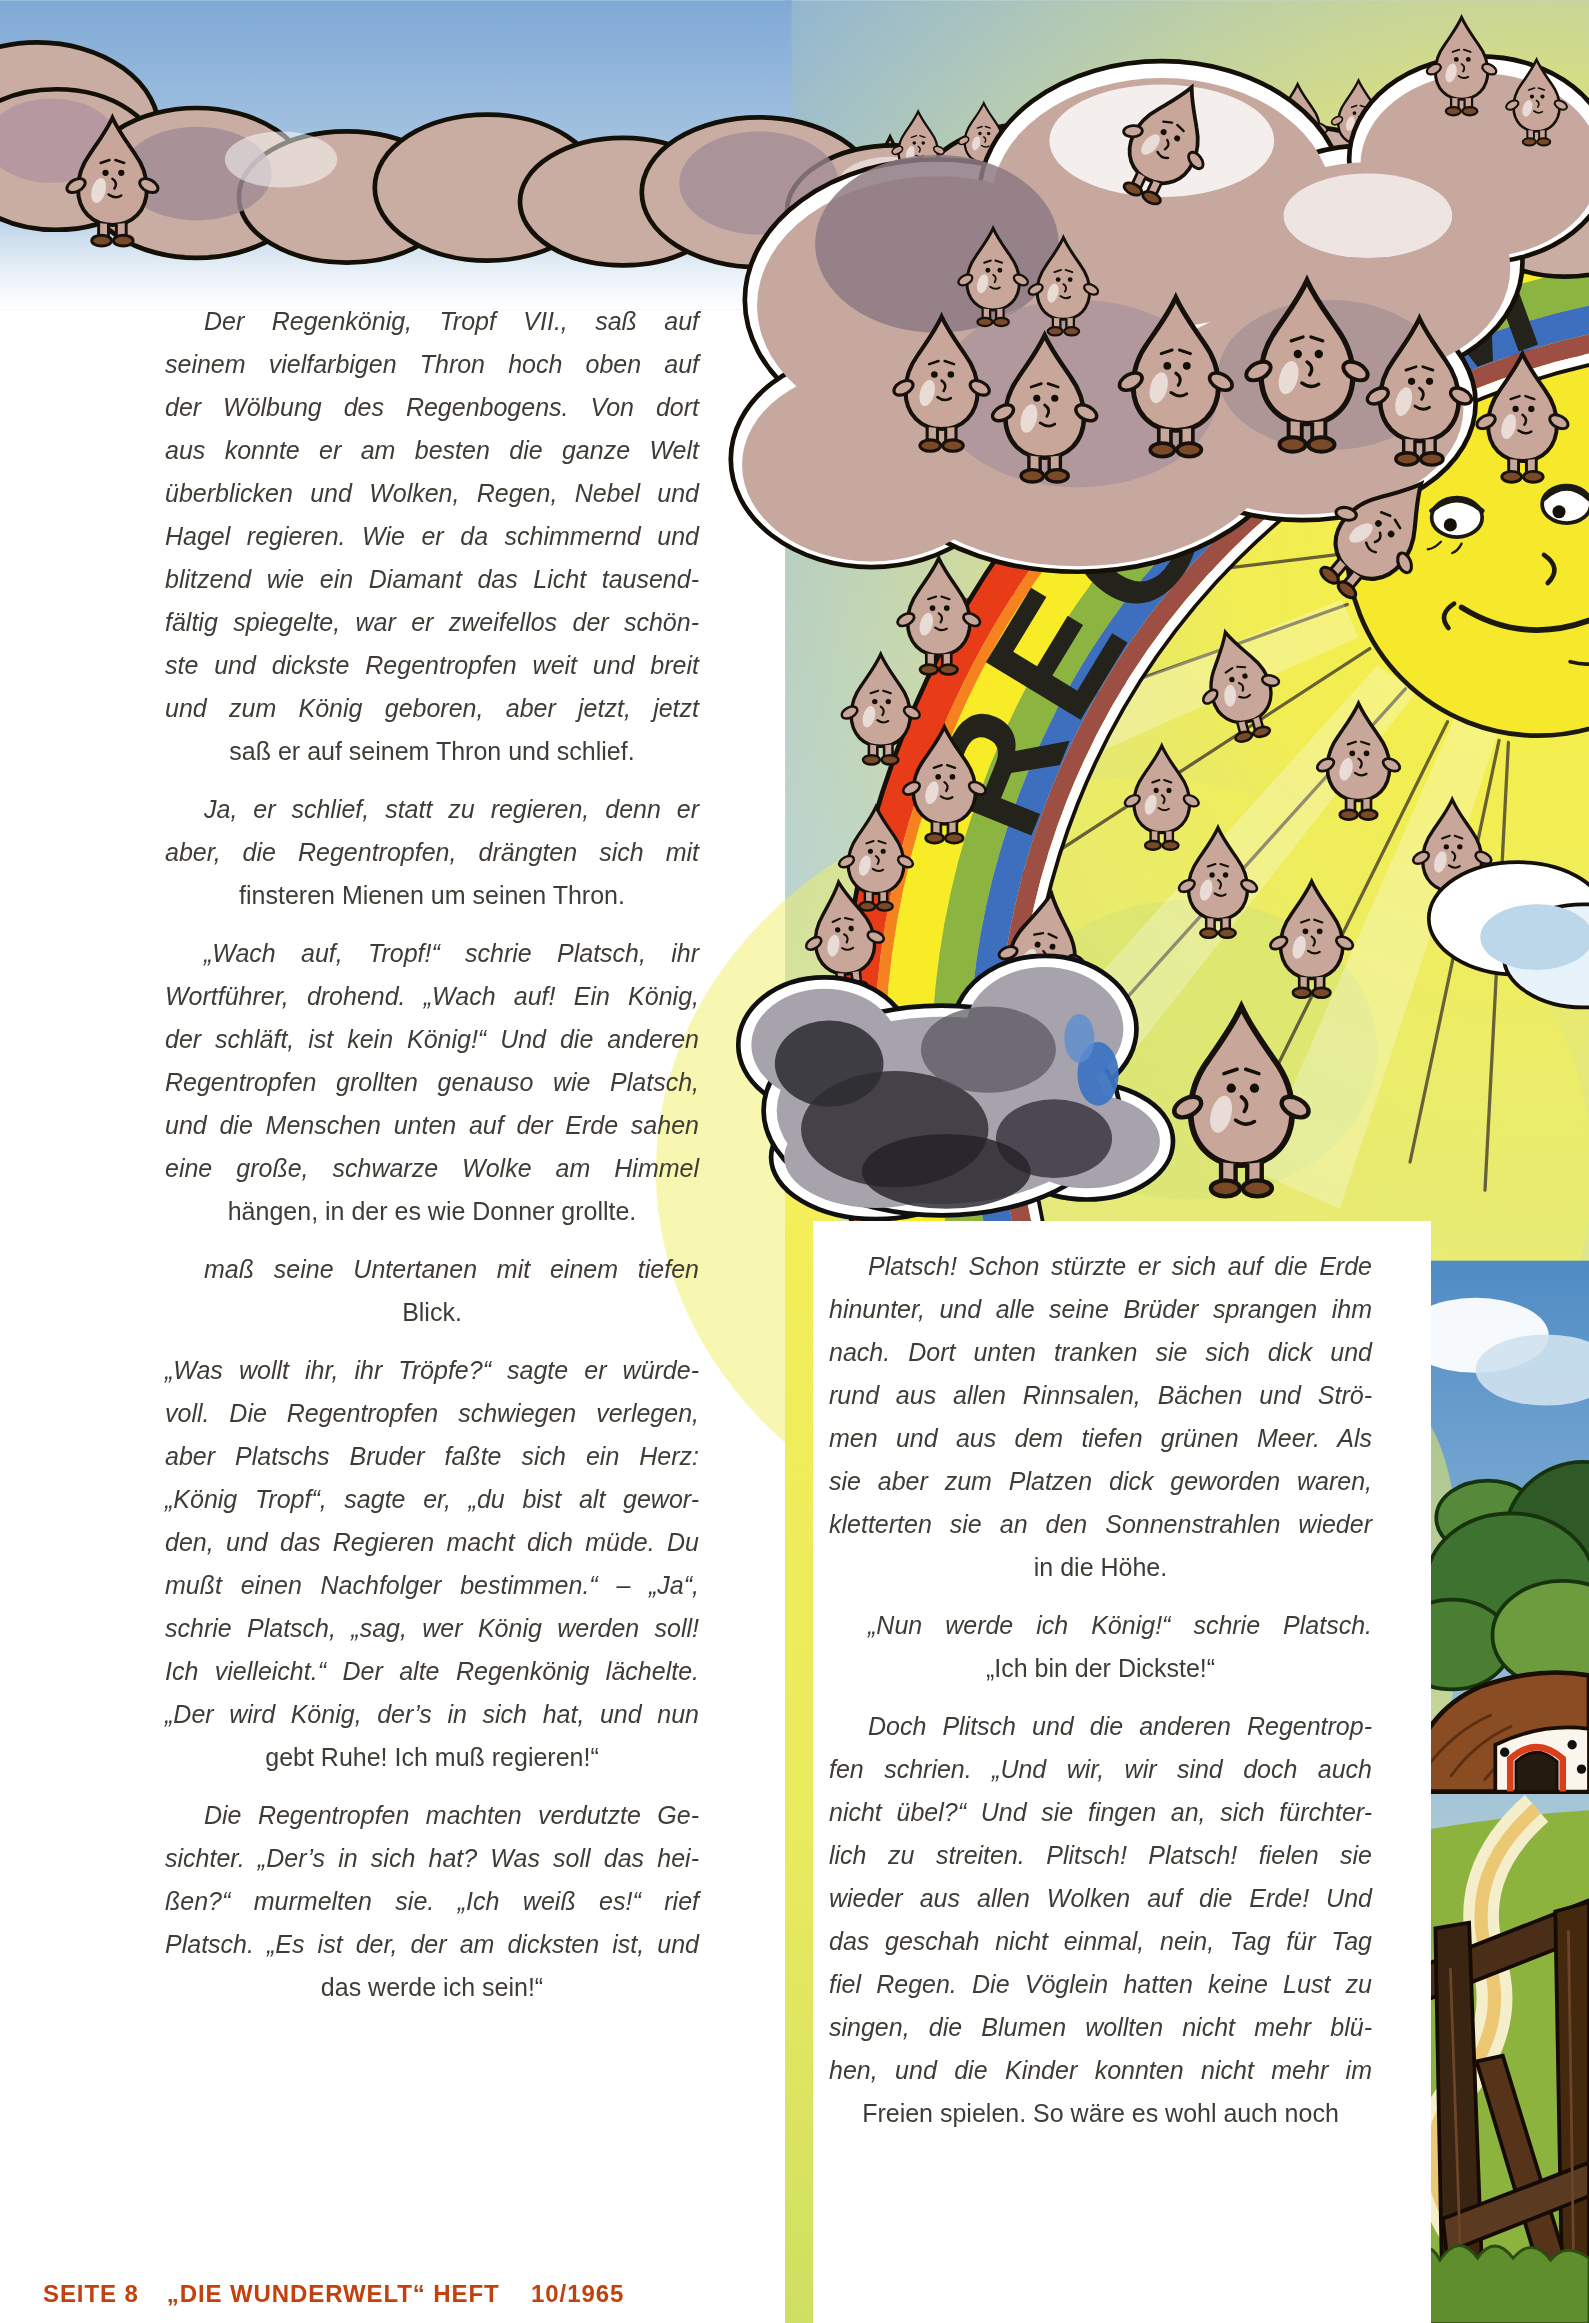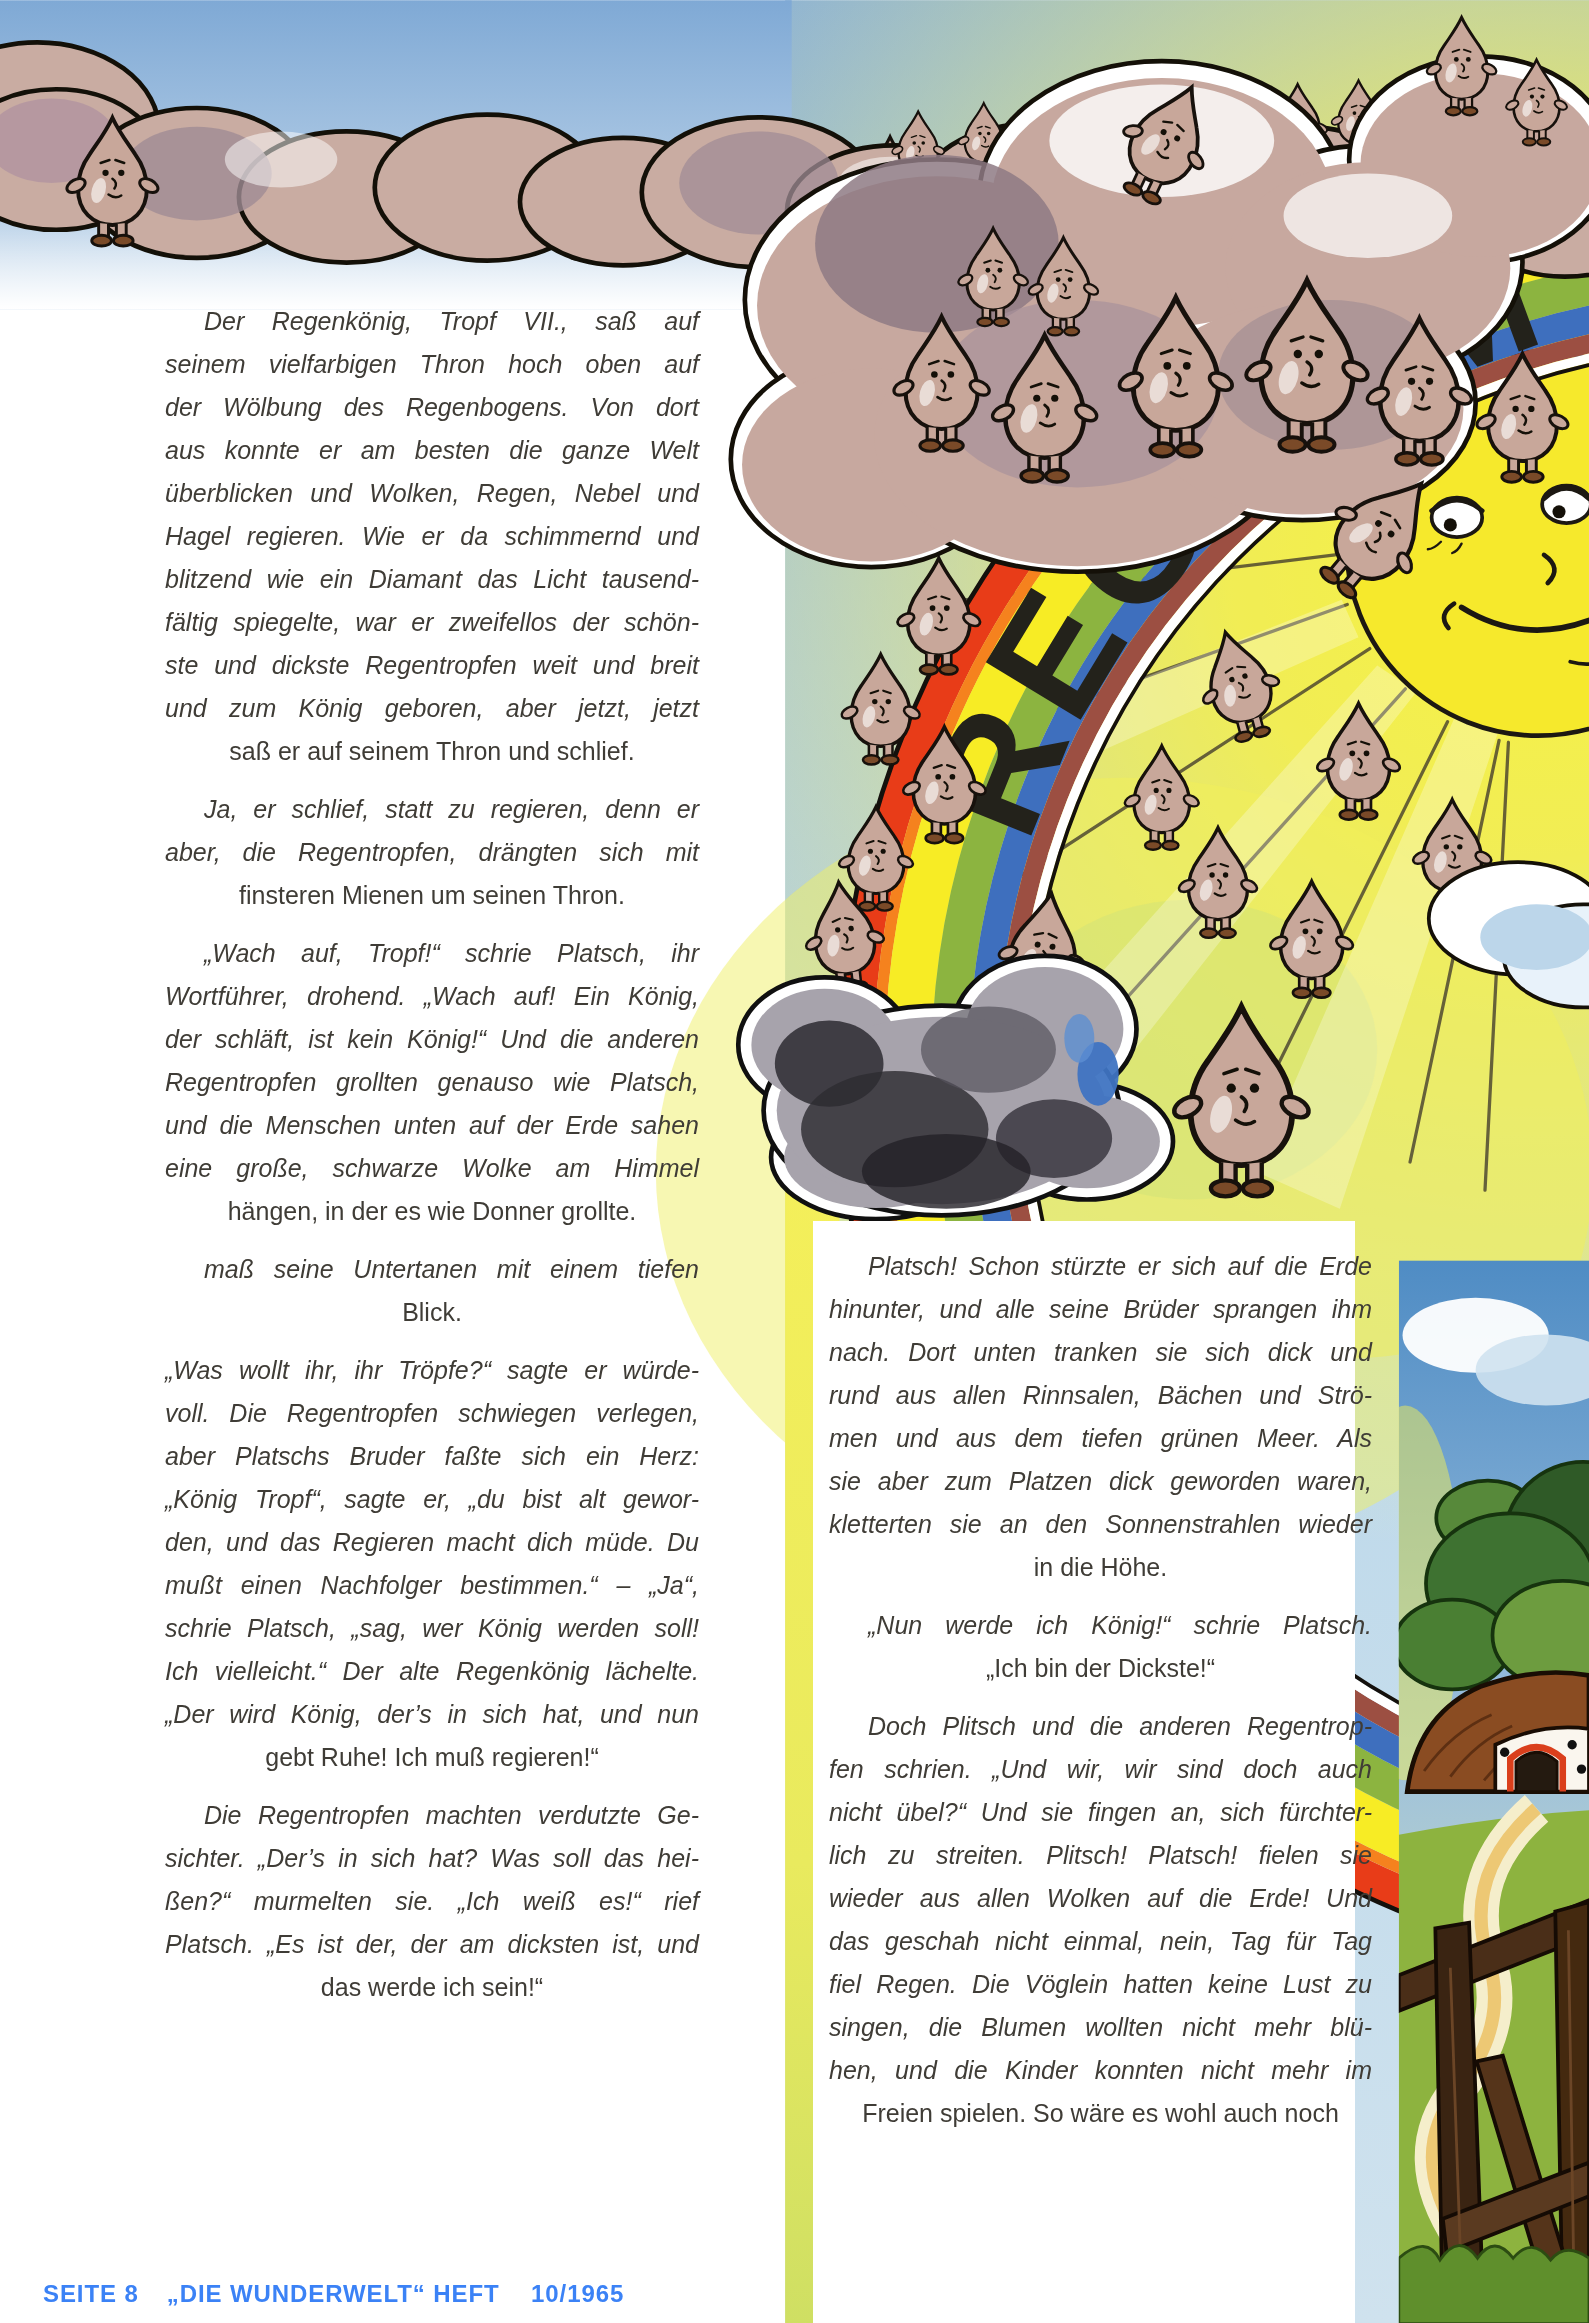--- a/index.html
+++ b/index.html
@@ -14,7 +14,7 @@
   }
   .col-left{left:165px;top:300px;width:534px;}
   .panel{
-    position:absolute;left:813px;top:1221px;width:542px;height:1103px;
+    position:absolute;left:813px;top:1221px;width:618px;height:1103px;
     background:#ffffff;z-index:1;
   }
   .col-right{left:16px;top:24px;width:543px;position:absolute;}

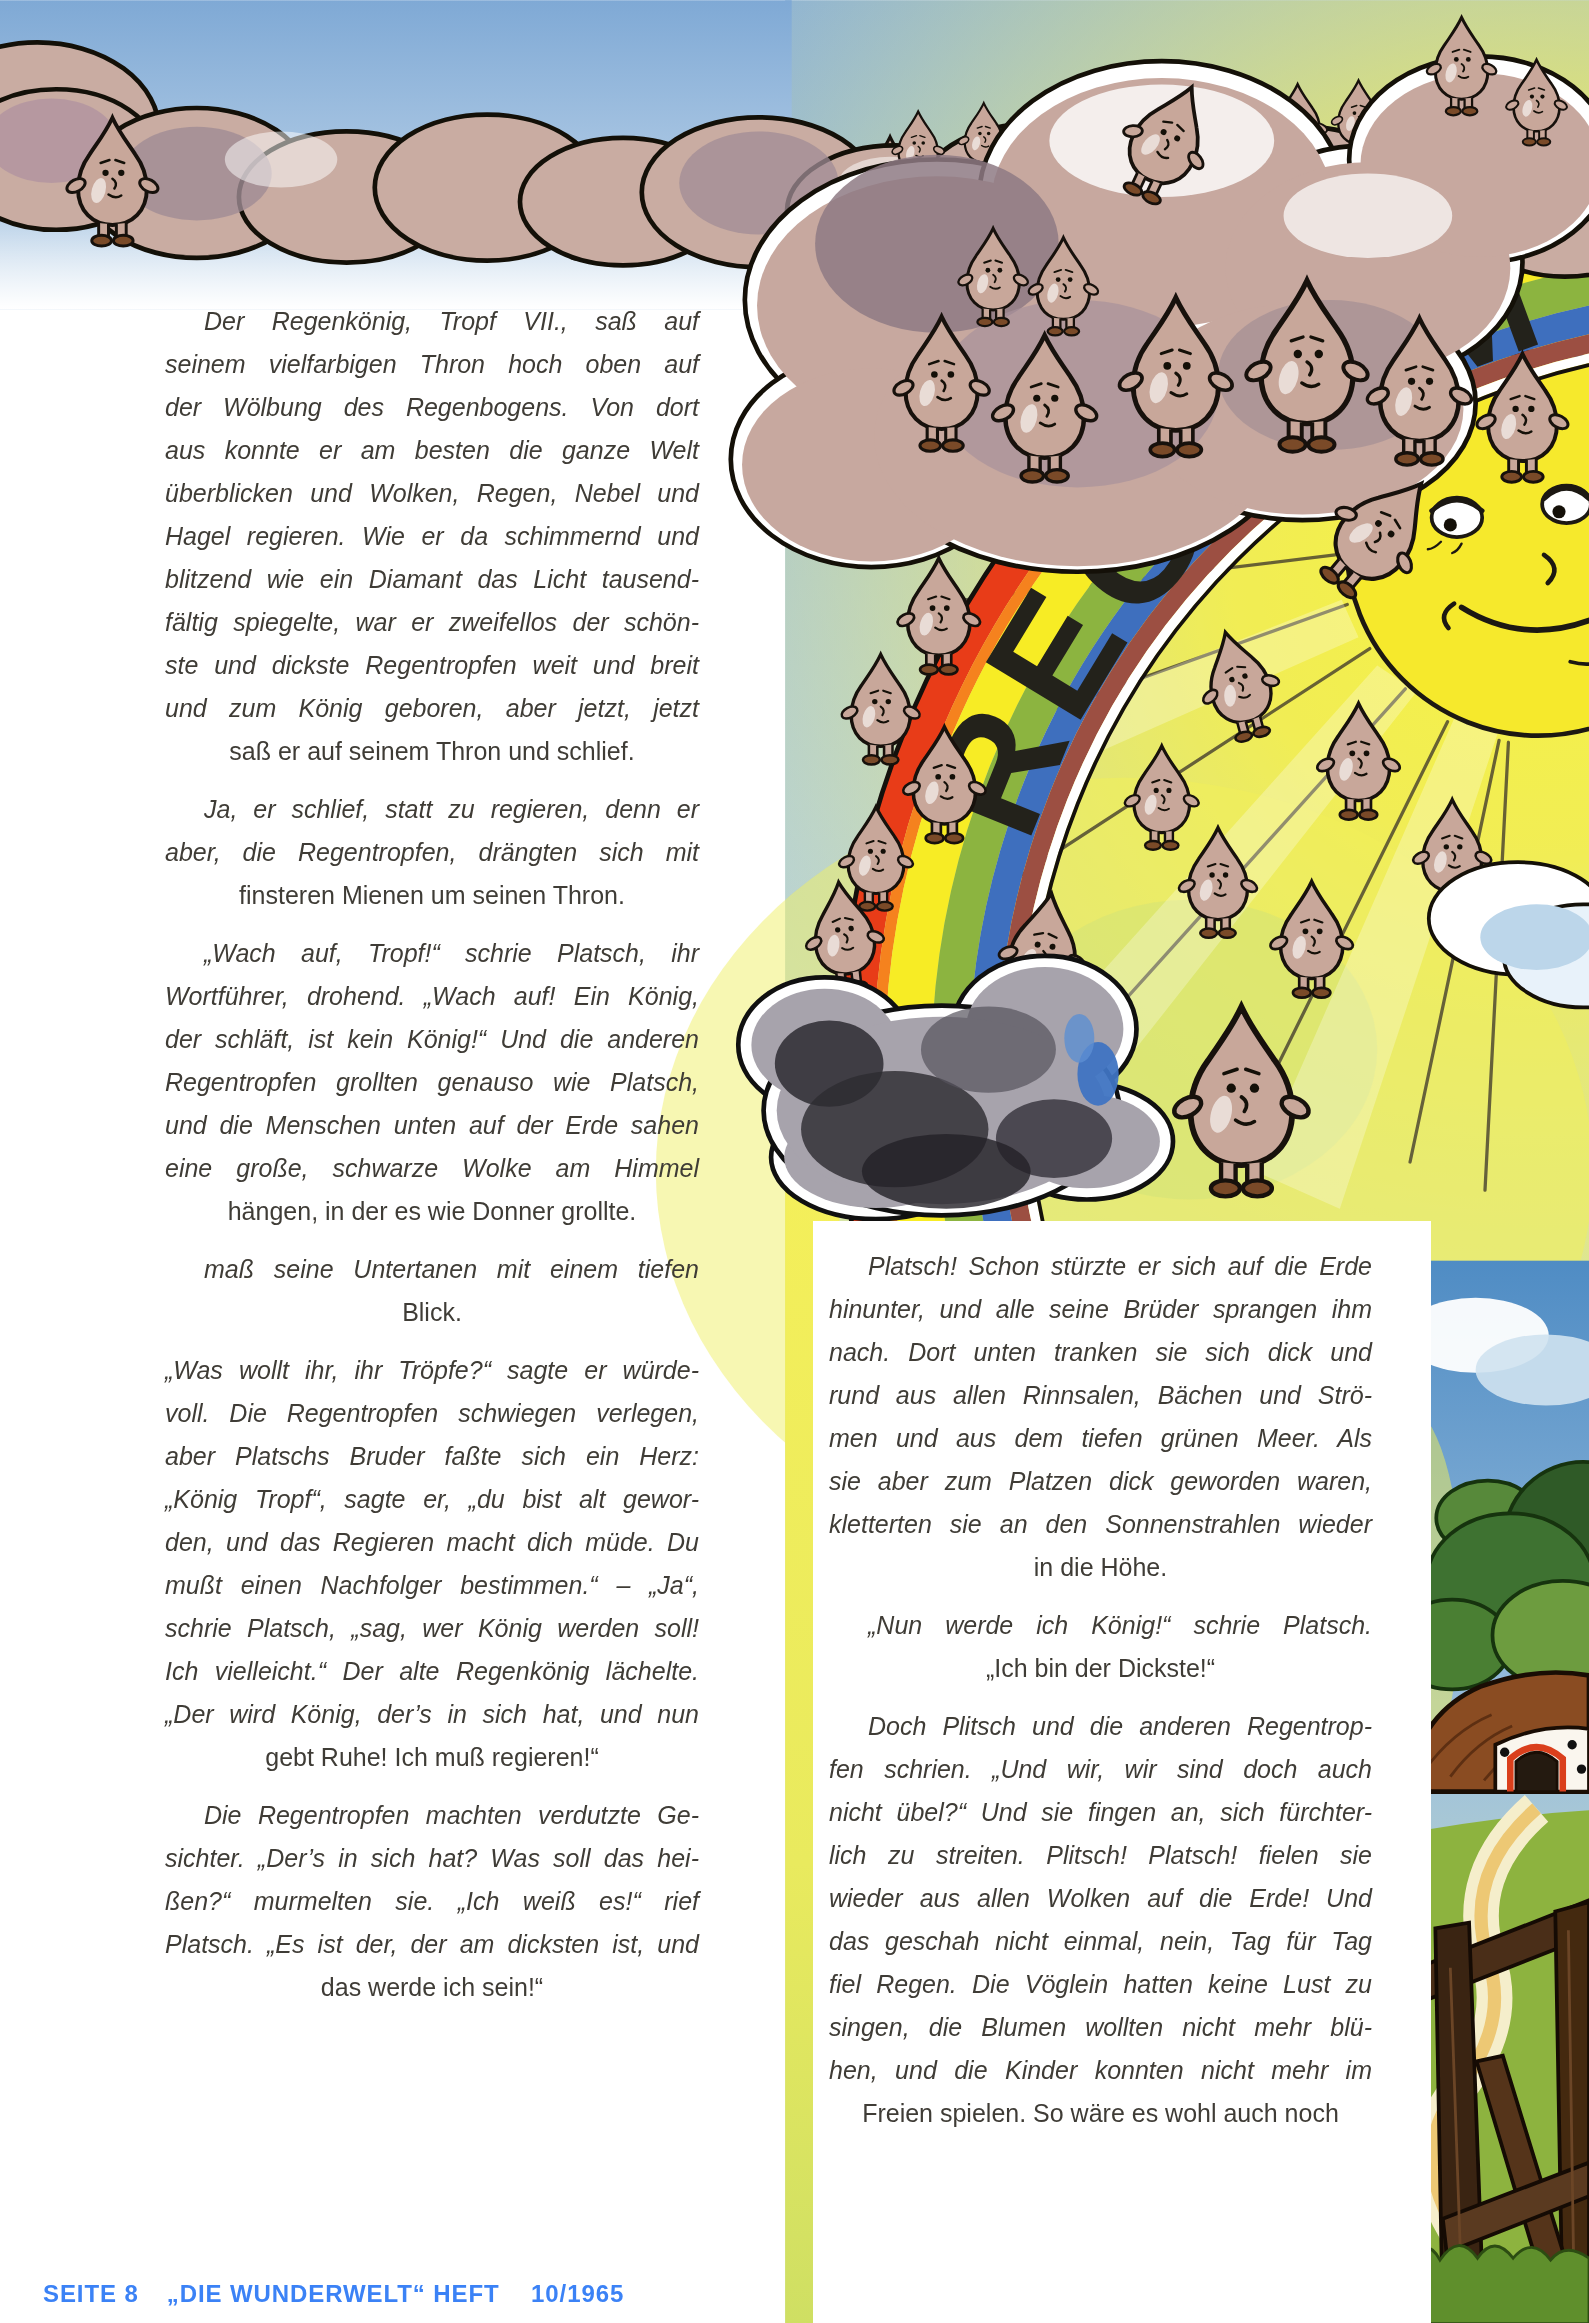--- a/index.html
+++ b/index.html
@@ -23,7 +23,7 @@
   .line{line-height:43px;min-height:43px;text-align:center;}
   .line.just{text-align:justify;text-align-last:justify;font-style:italic;}
   .footer{
-    position:absolute;left:43px;top:2280px;z-index:2;color:#3b82f6;
+    position:absolute;left:43px;top:2280px;z-index:2;color:#c2410c;
     font-weight:bold;font-size:24px;letter-spacing:0.9px;white-space:nowrap;
   }
   .footer span{display:inline-block;}

